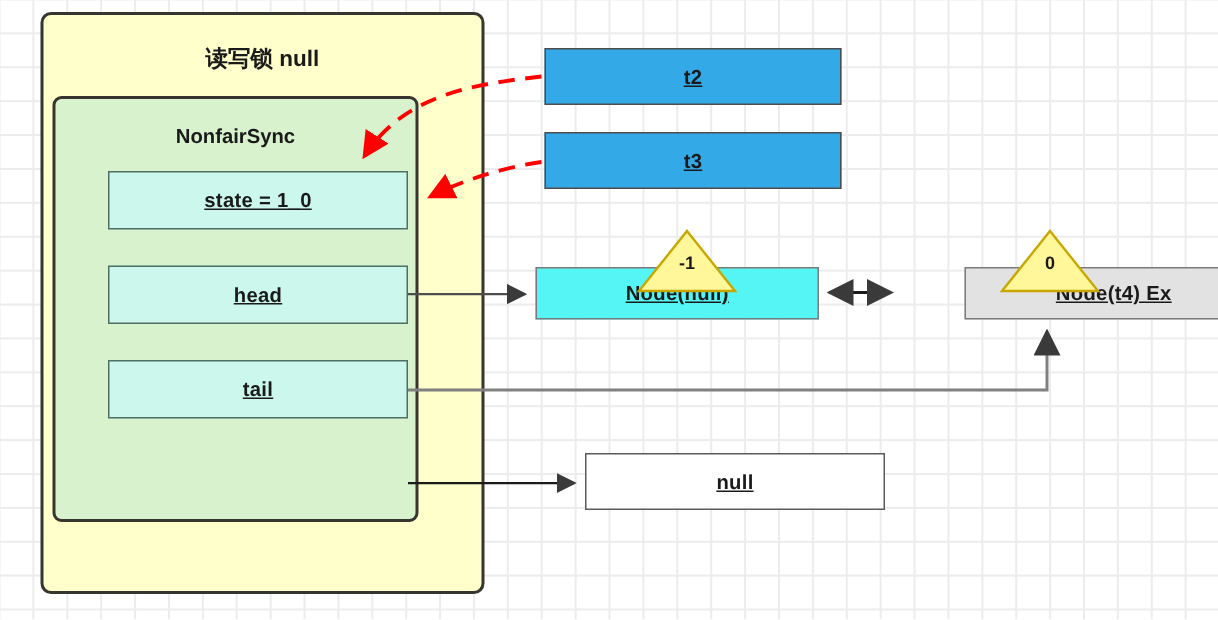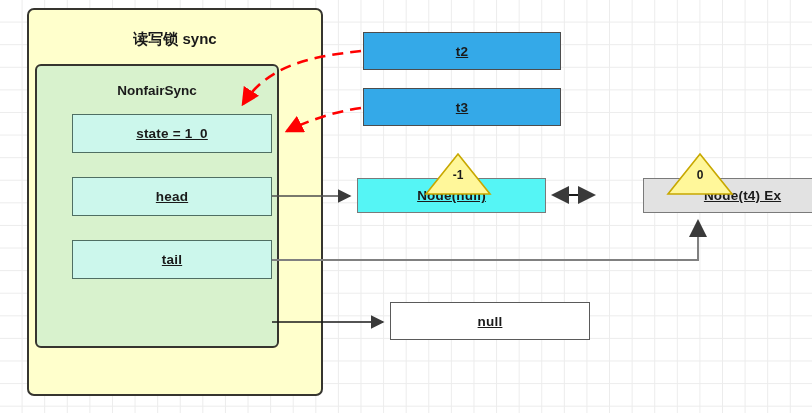--- a/index.html
+++ b/index.html
@@ -126,7 +126,7 @@
 <div id="canvas">
 
   <div class="box" id="outer-sync"></div>
-  <div id="outer-sync-title">读写锁 sync</div>
+  <div id="outer-sync-title">读写锁 null</div>
 
   <div class="box" id="nonfair-sync"></div>
   <div id="nonfair-sync-title">NonfairSync</div>

